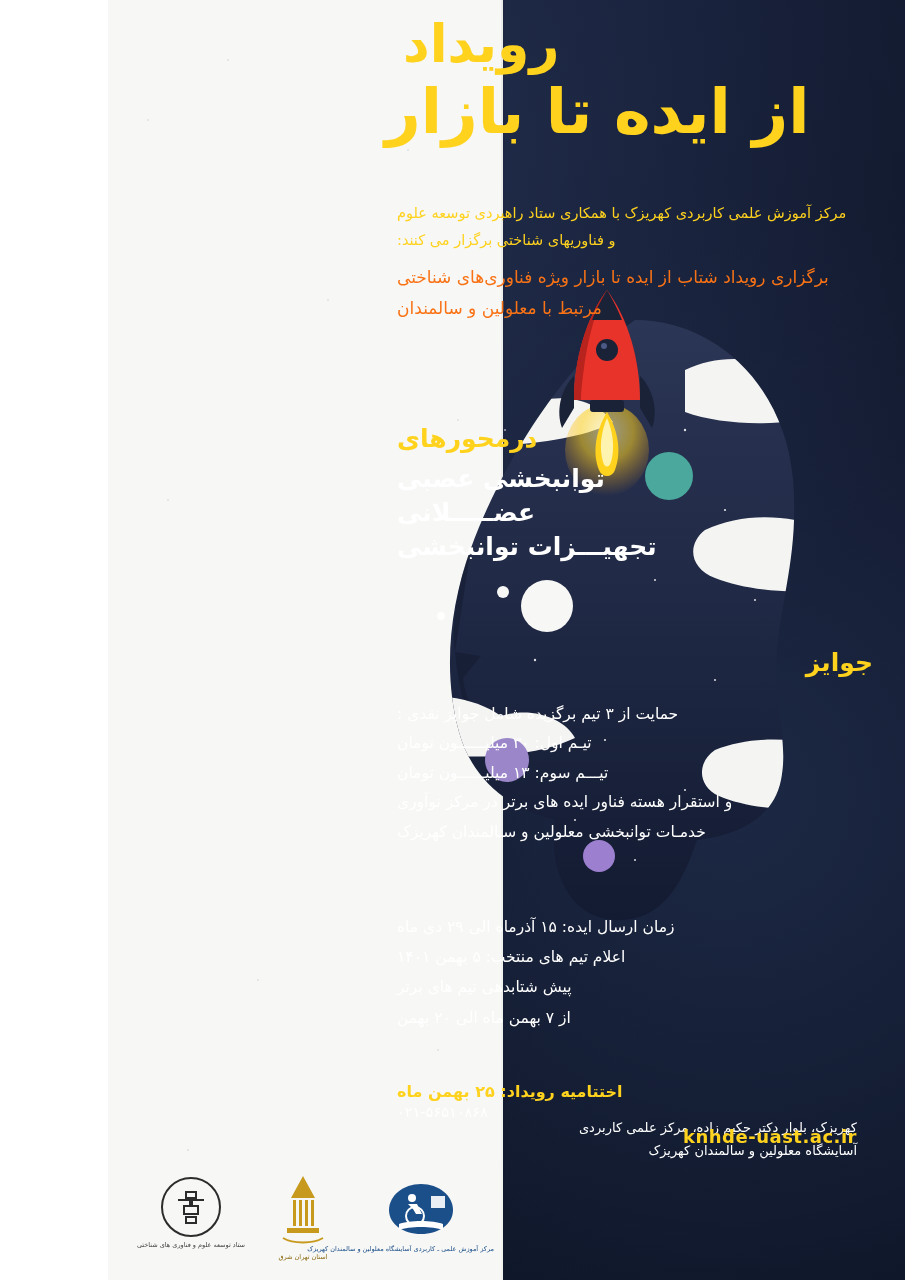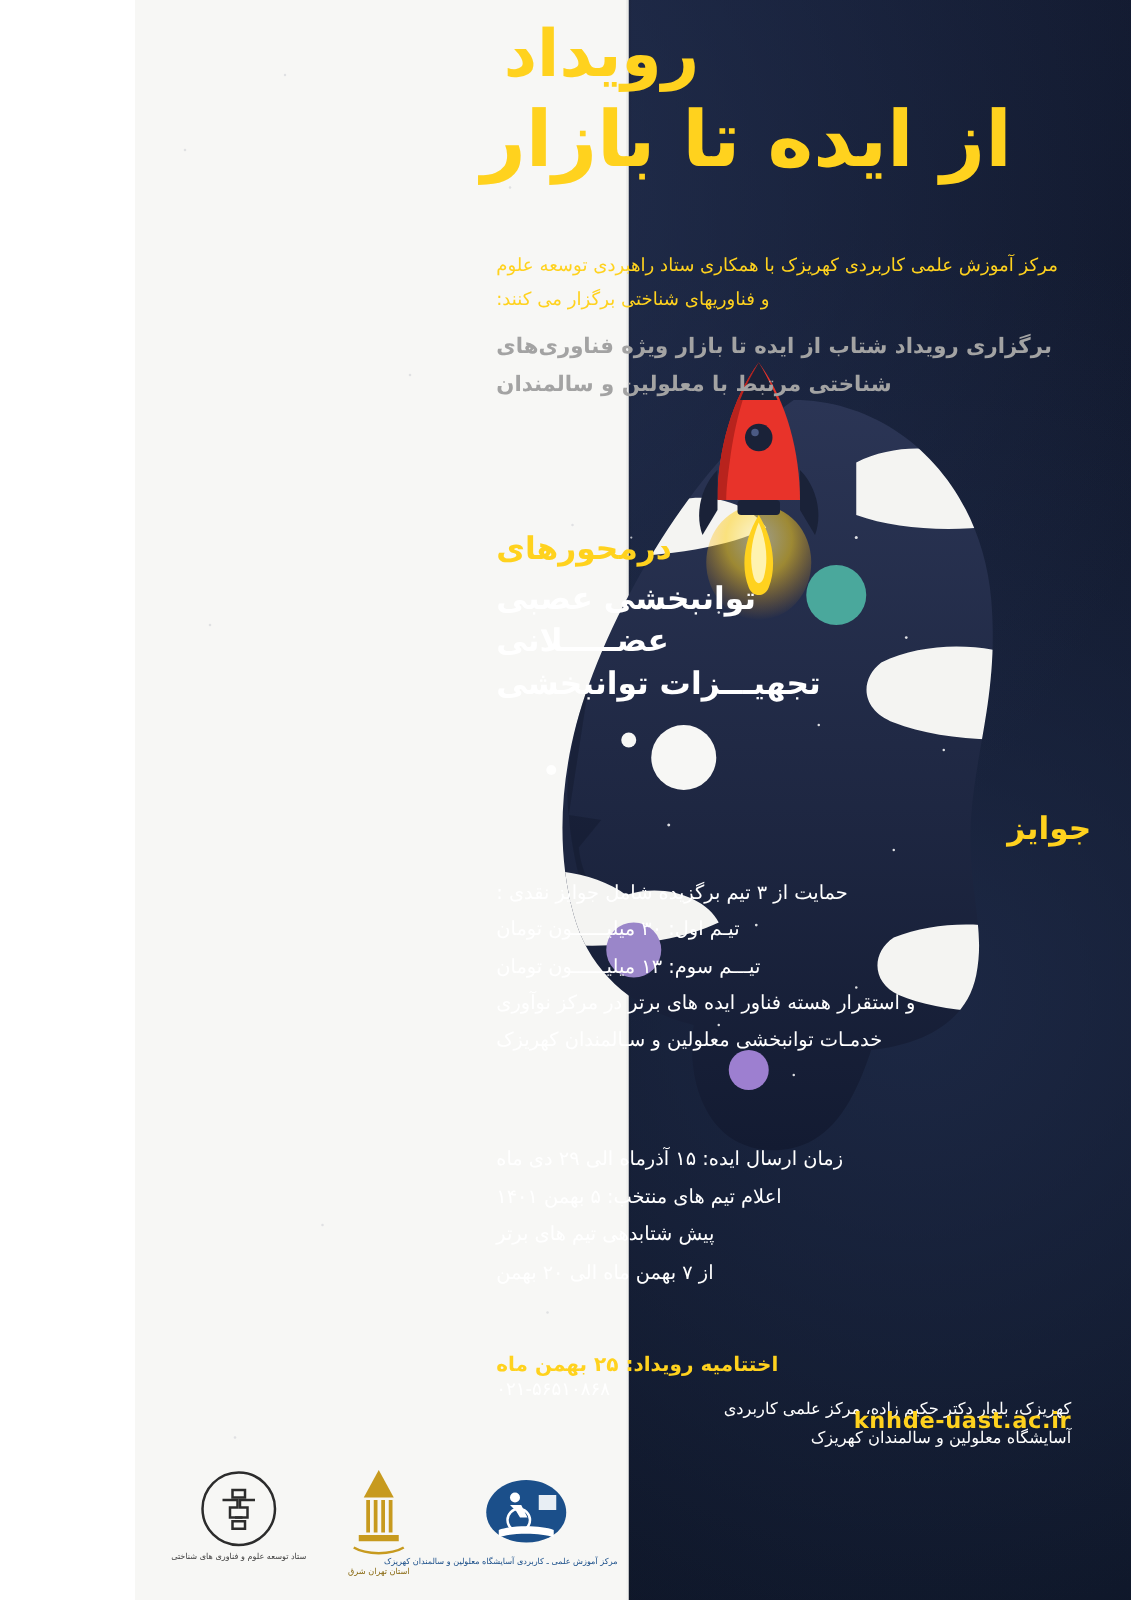--- a/index.html
+++ b/index.html
@@ -83,9 +83,9 @@
     position: absolute;
     top: 262px; right: 48px;
     width: 460px;
-    color: #a3a3a3;
+    color: #f97316;
     font-size: 17px;
-    font-weight: bold;
+    font-weight: normal;
     line-height: 1.8;
     text-align: left;
     direction: rtl;

